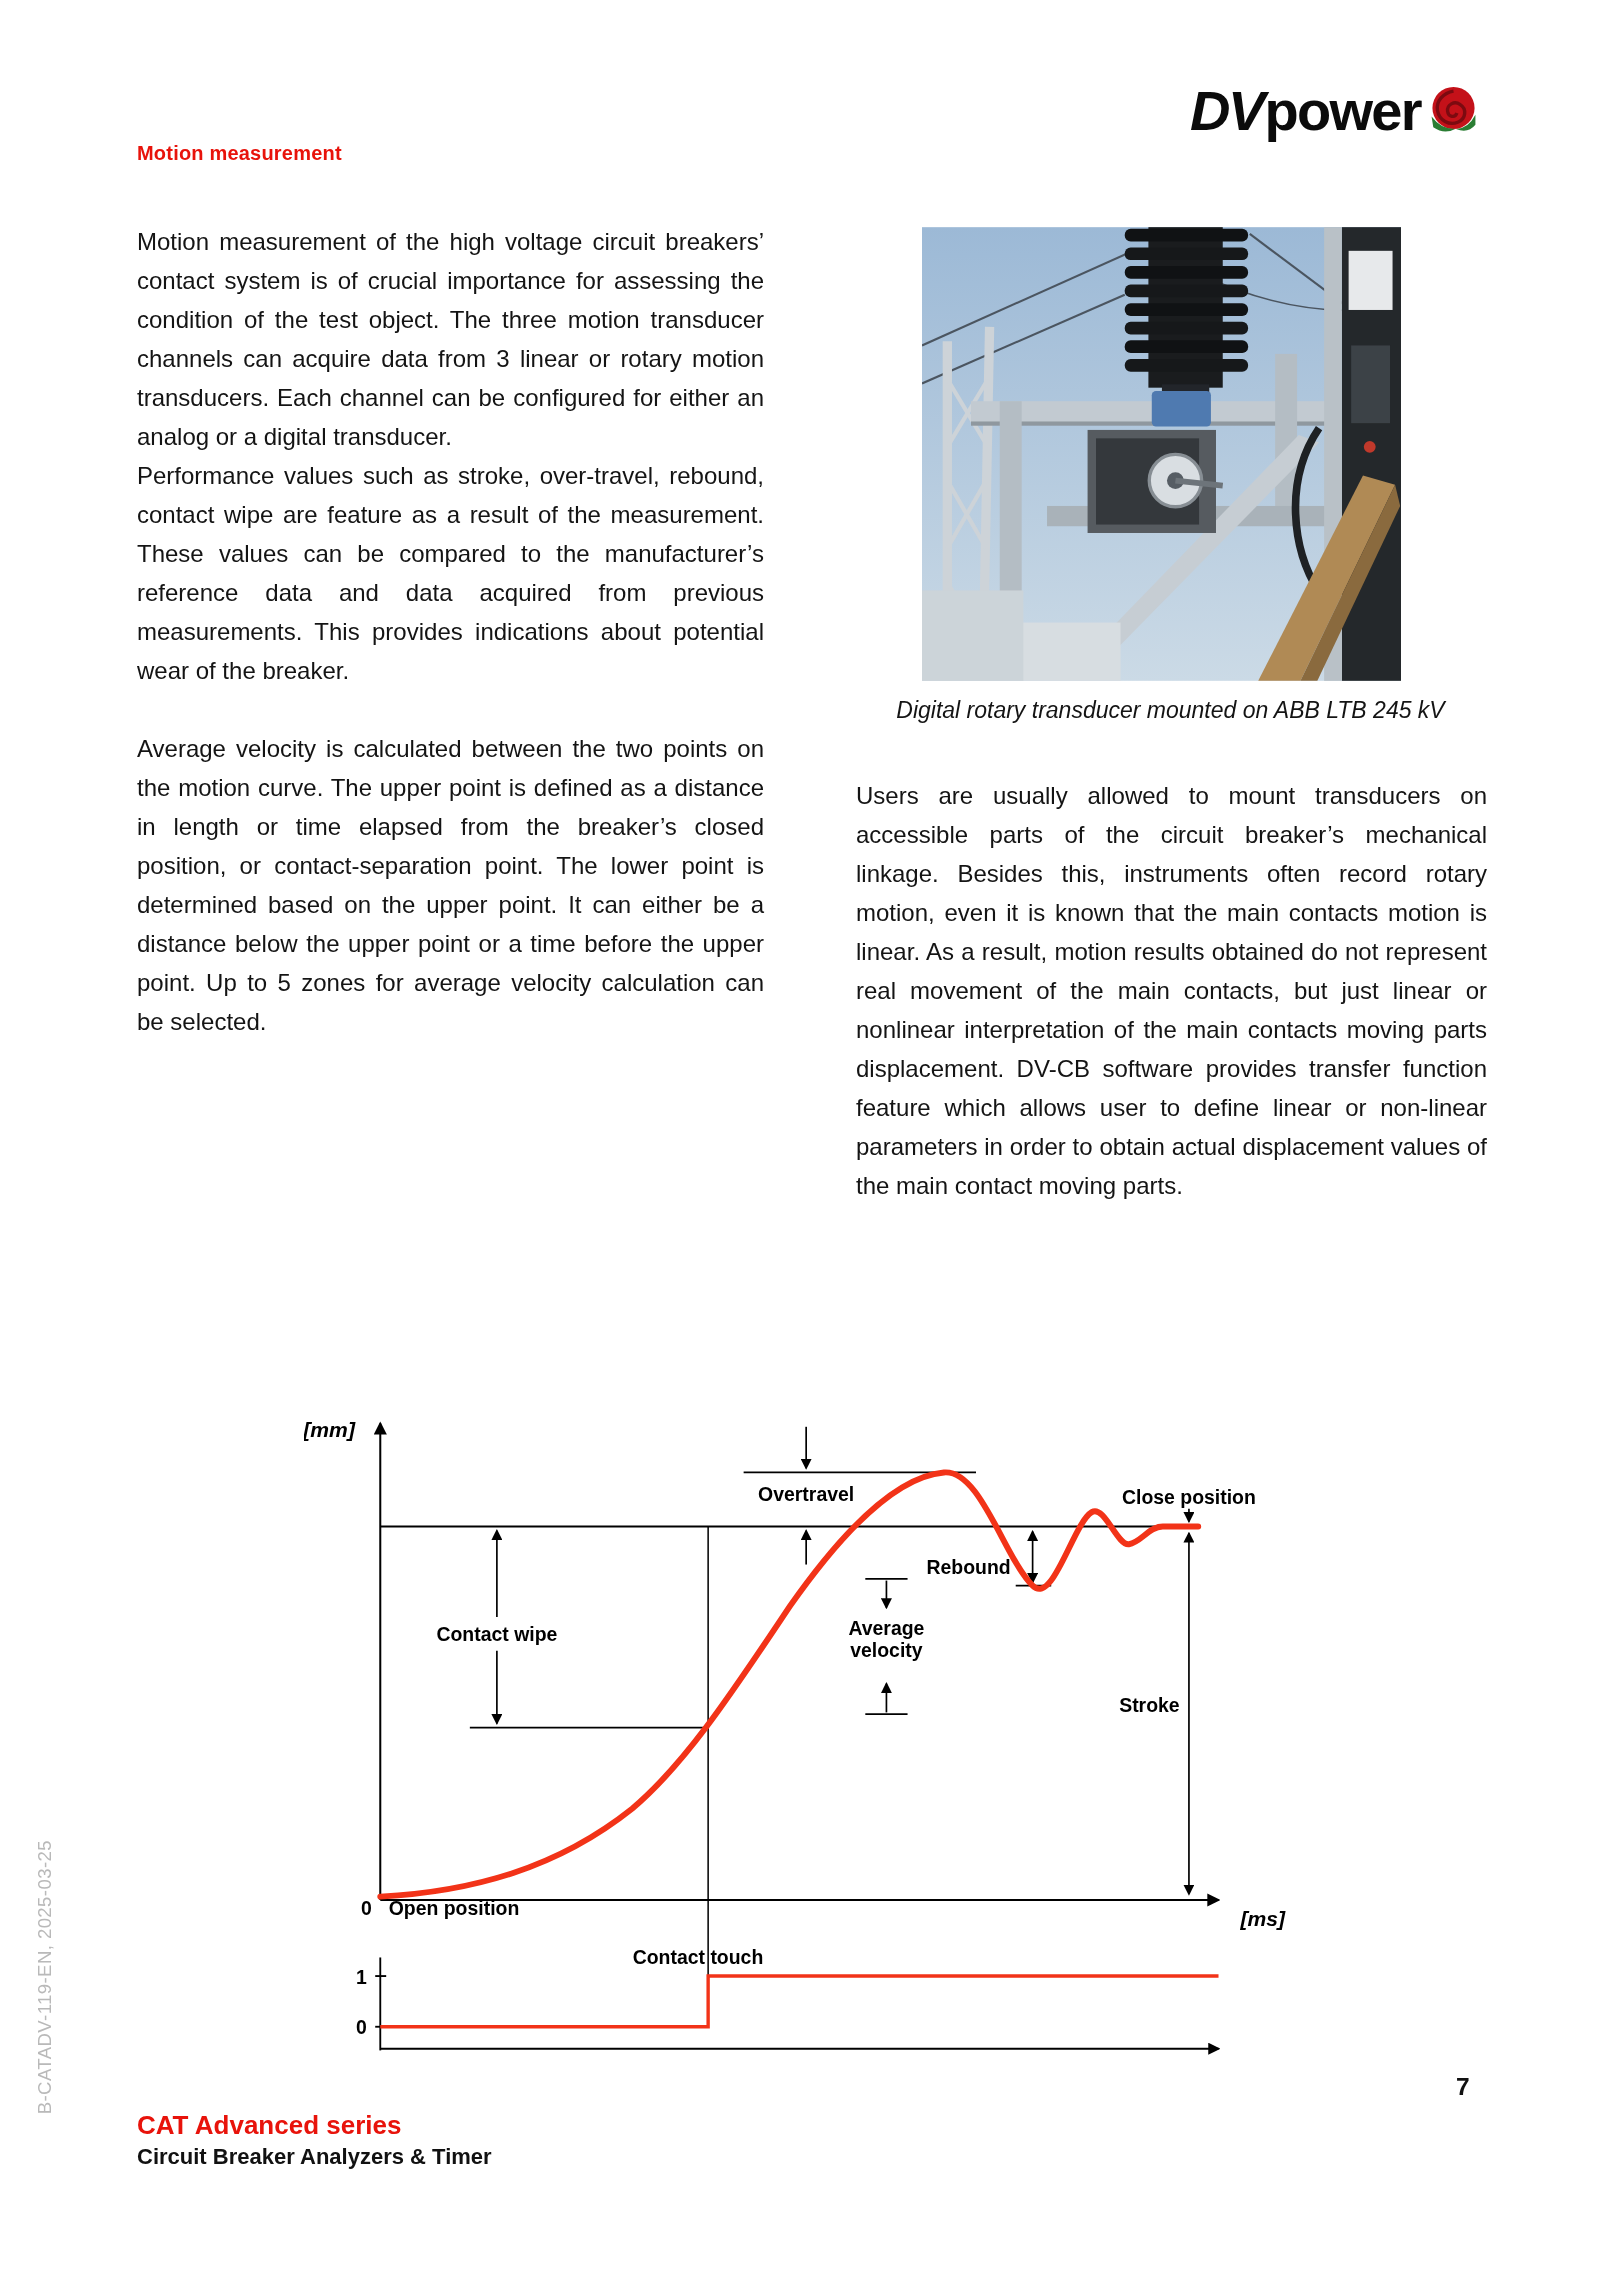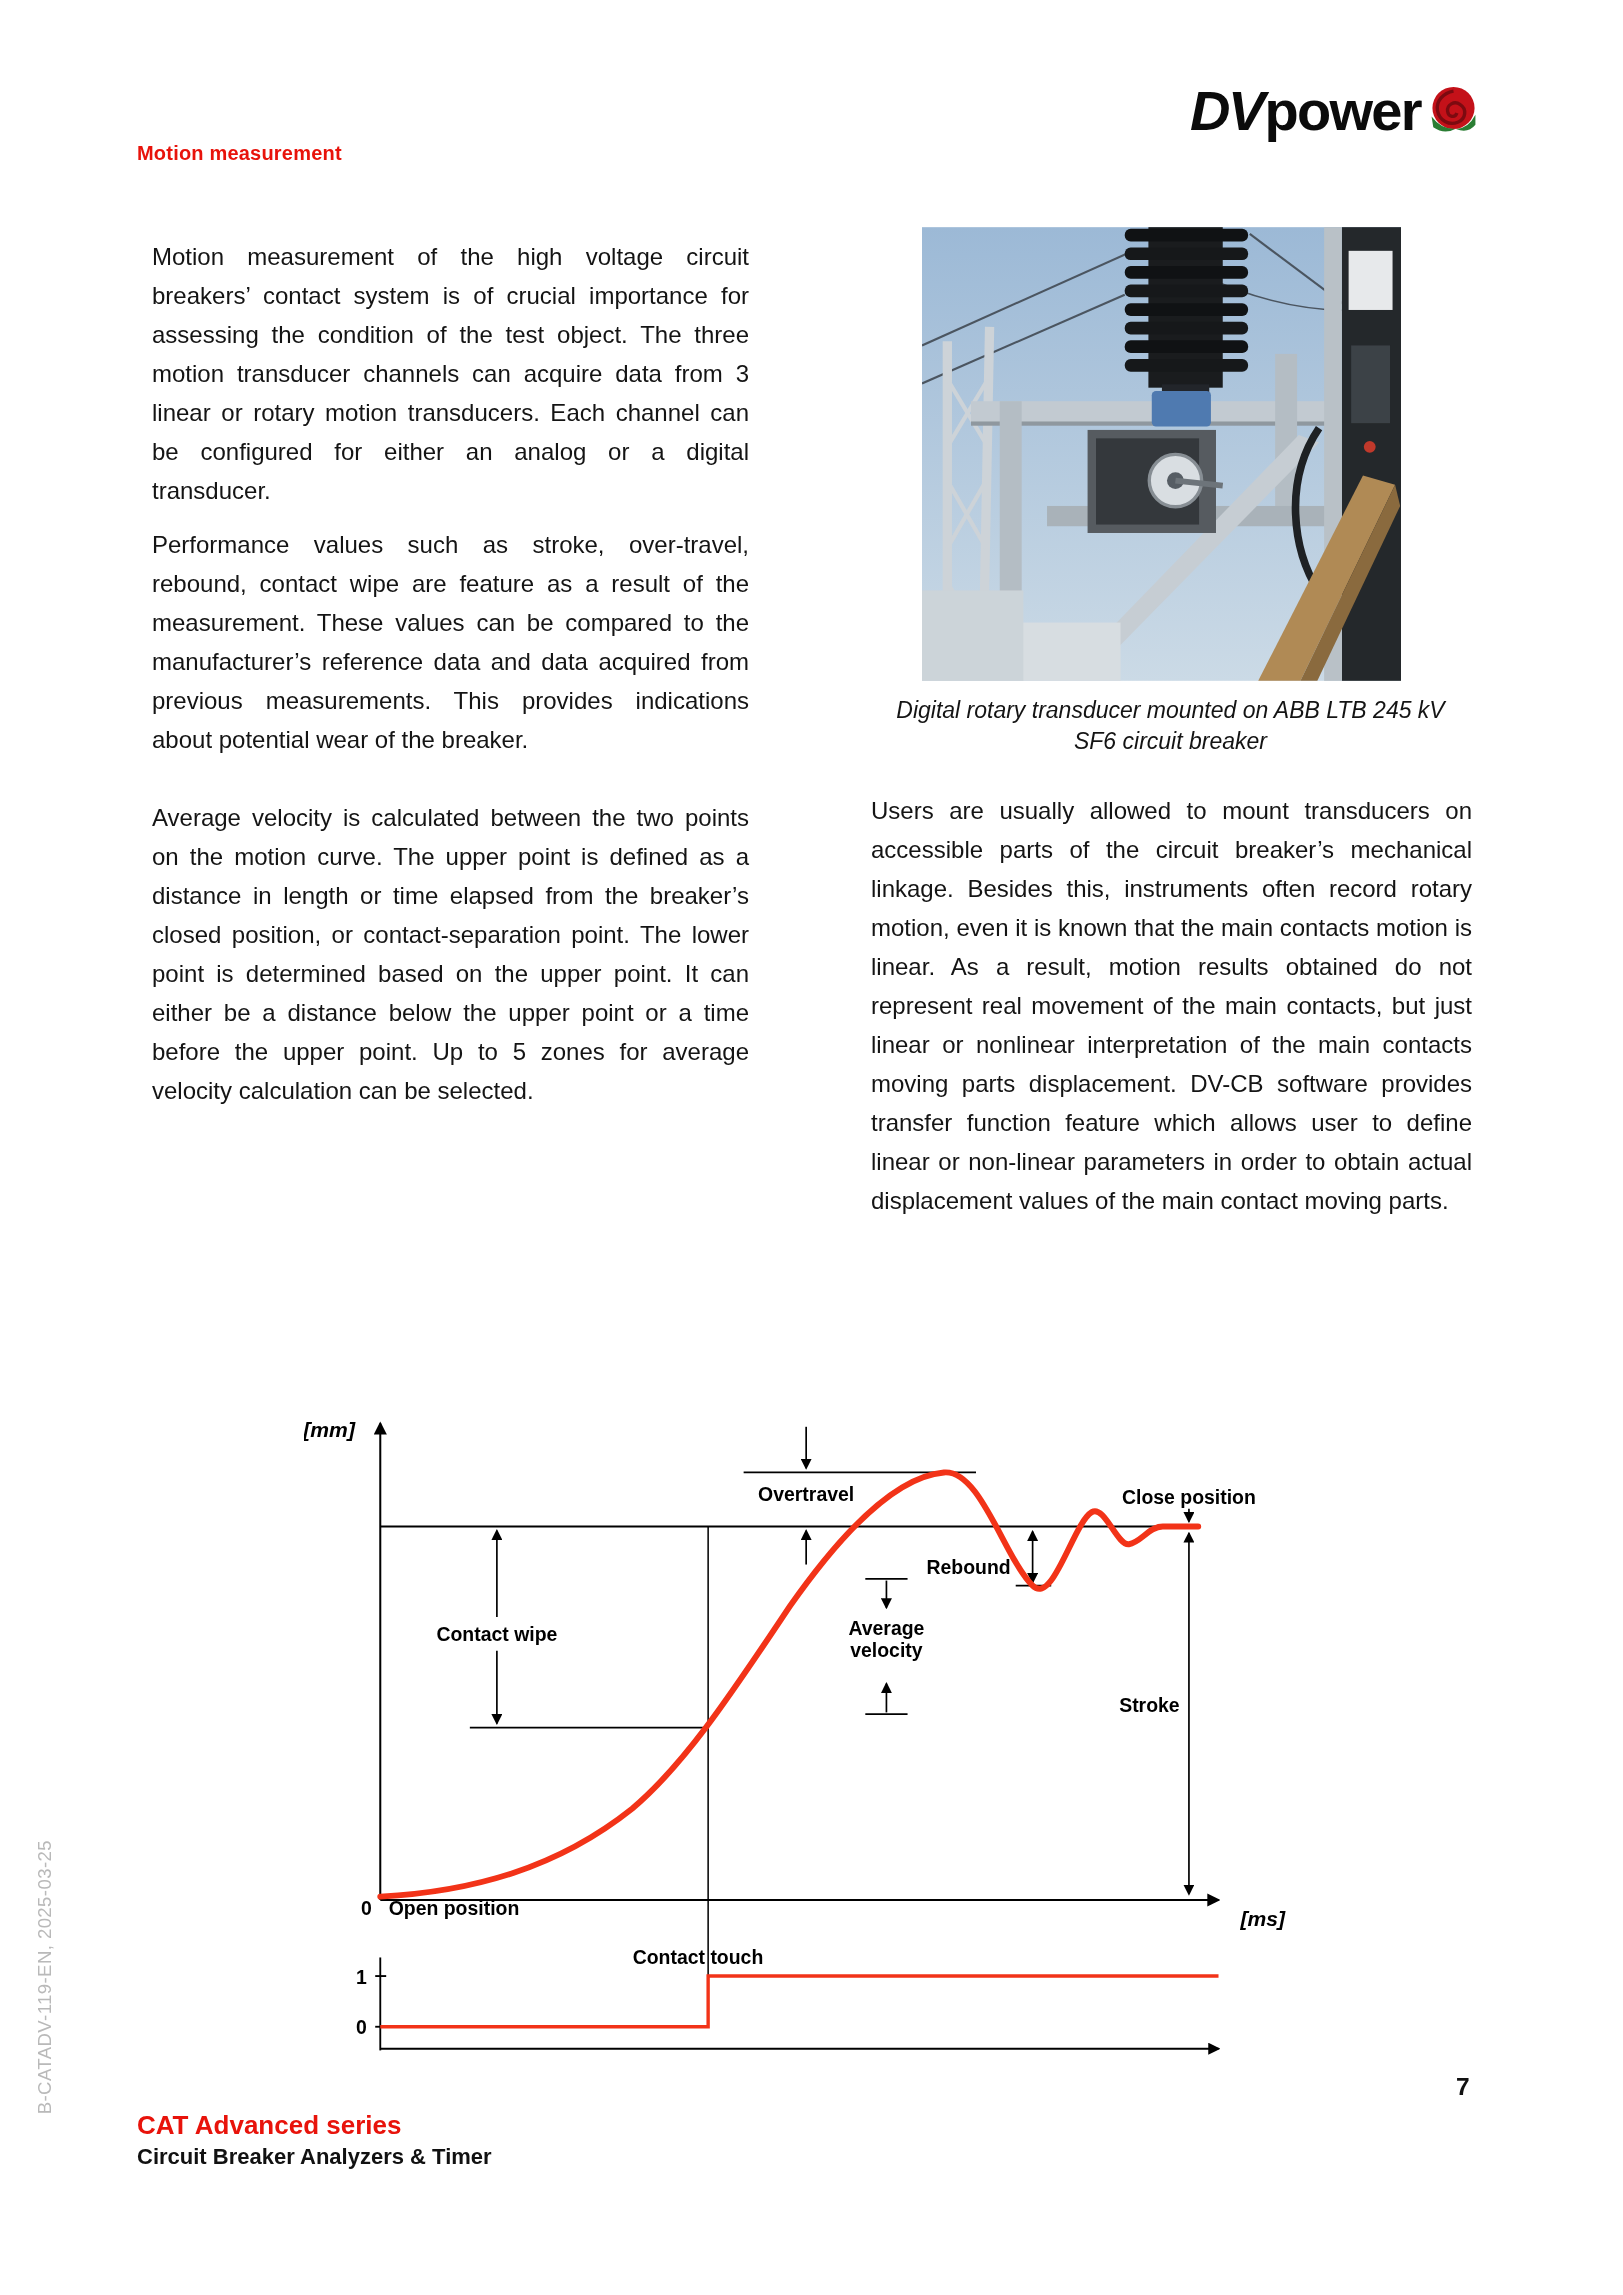--- a/index.html
+++ b/index.html
@@ -14,7 +14,7 @@
   .bodycol{
     text-align:justify; font-size:24px; line-height:39px; color:#141414;
   }
-  .bodycol p{margin:15px;}
+  .bodycol p{margin:0;}
   .bodycol p.gap{margin-top:39px;}
   .leftcol{left:137px; top:222px; width:627px;}
   .rightcol{left:856px; top:776px; width:631px;}

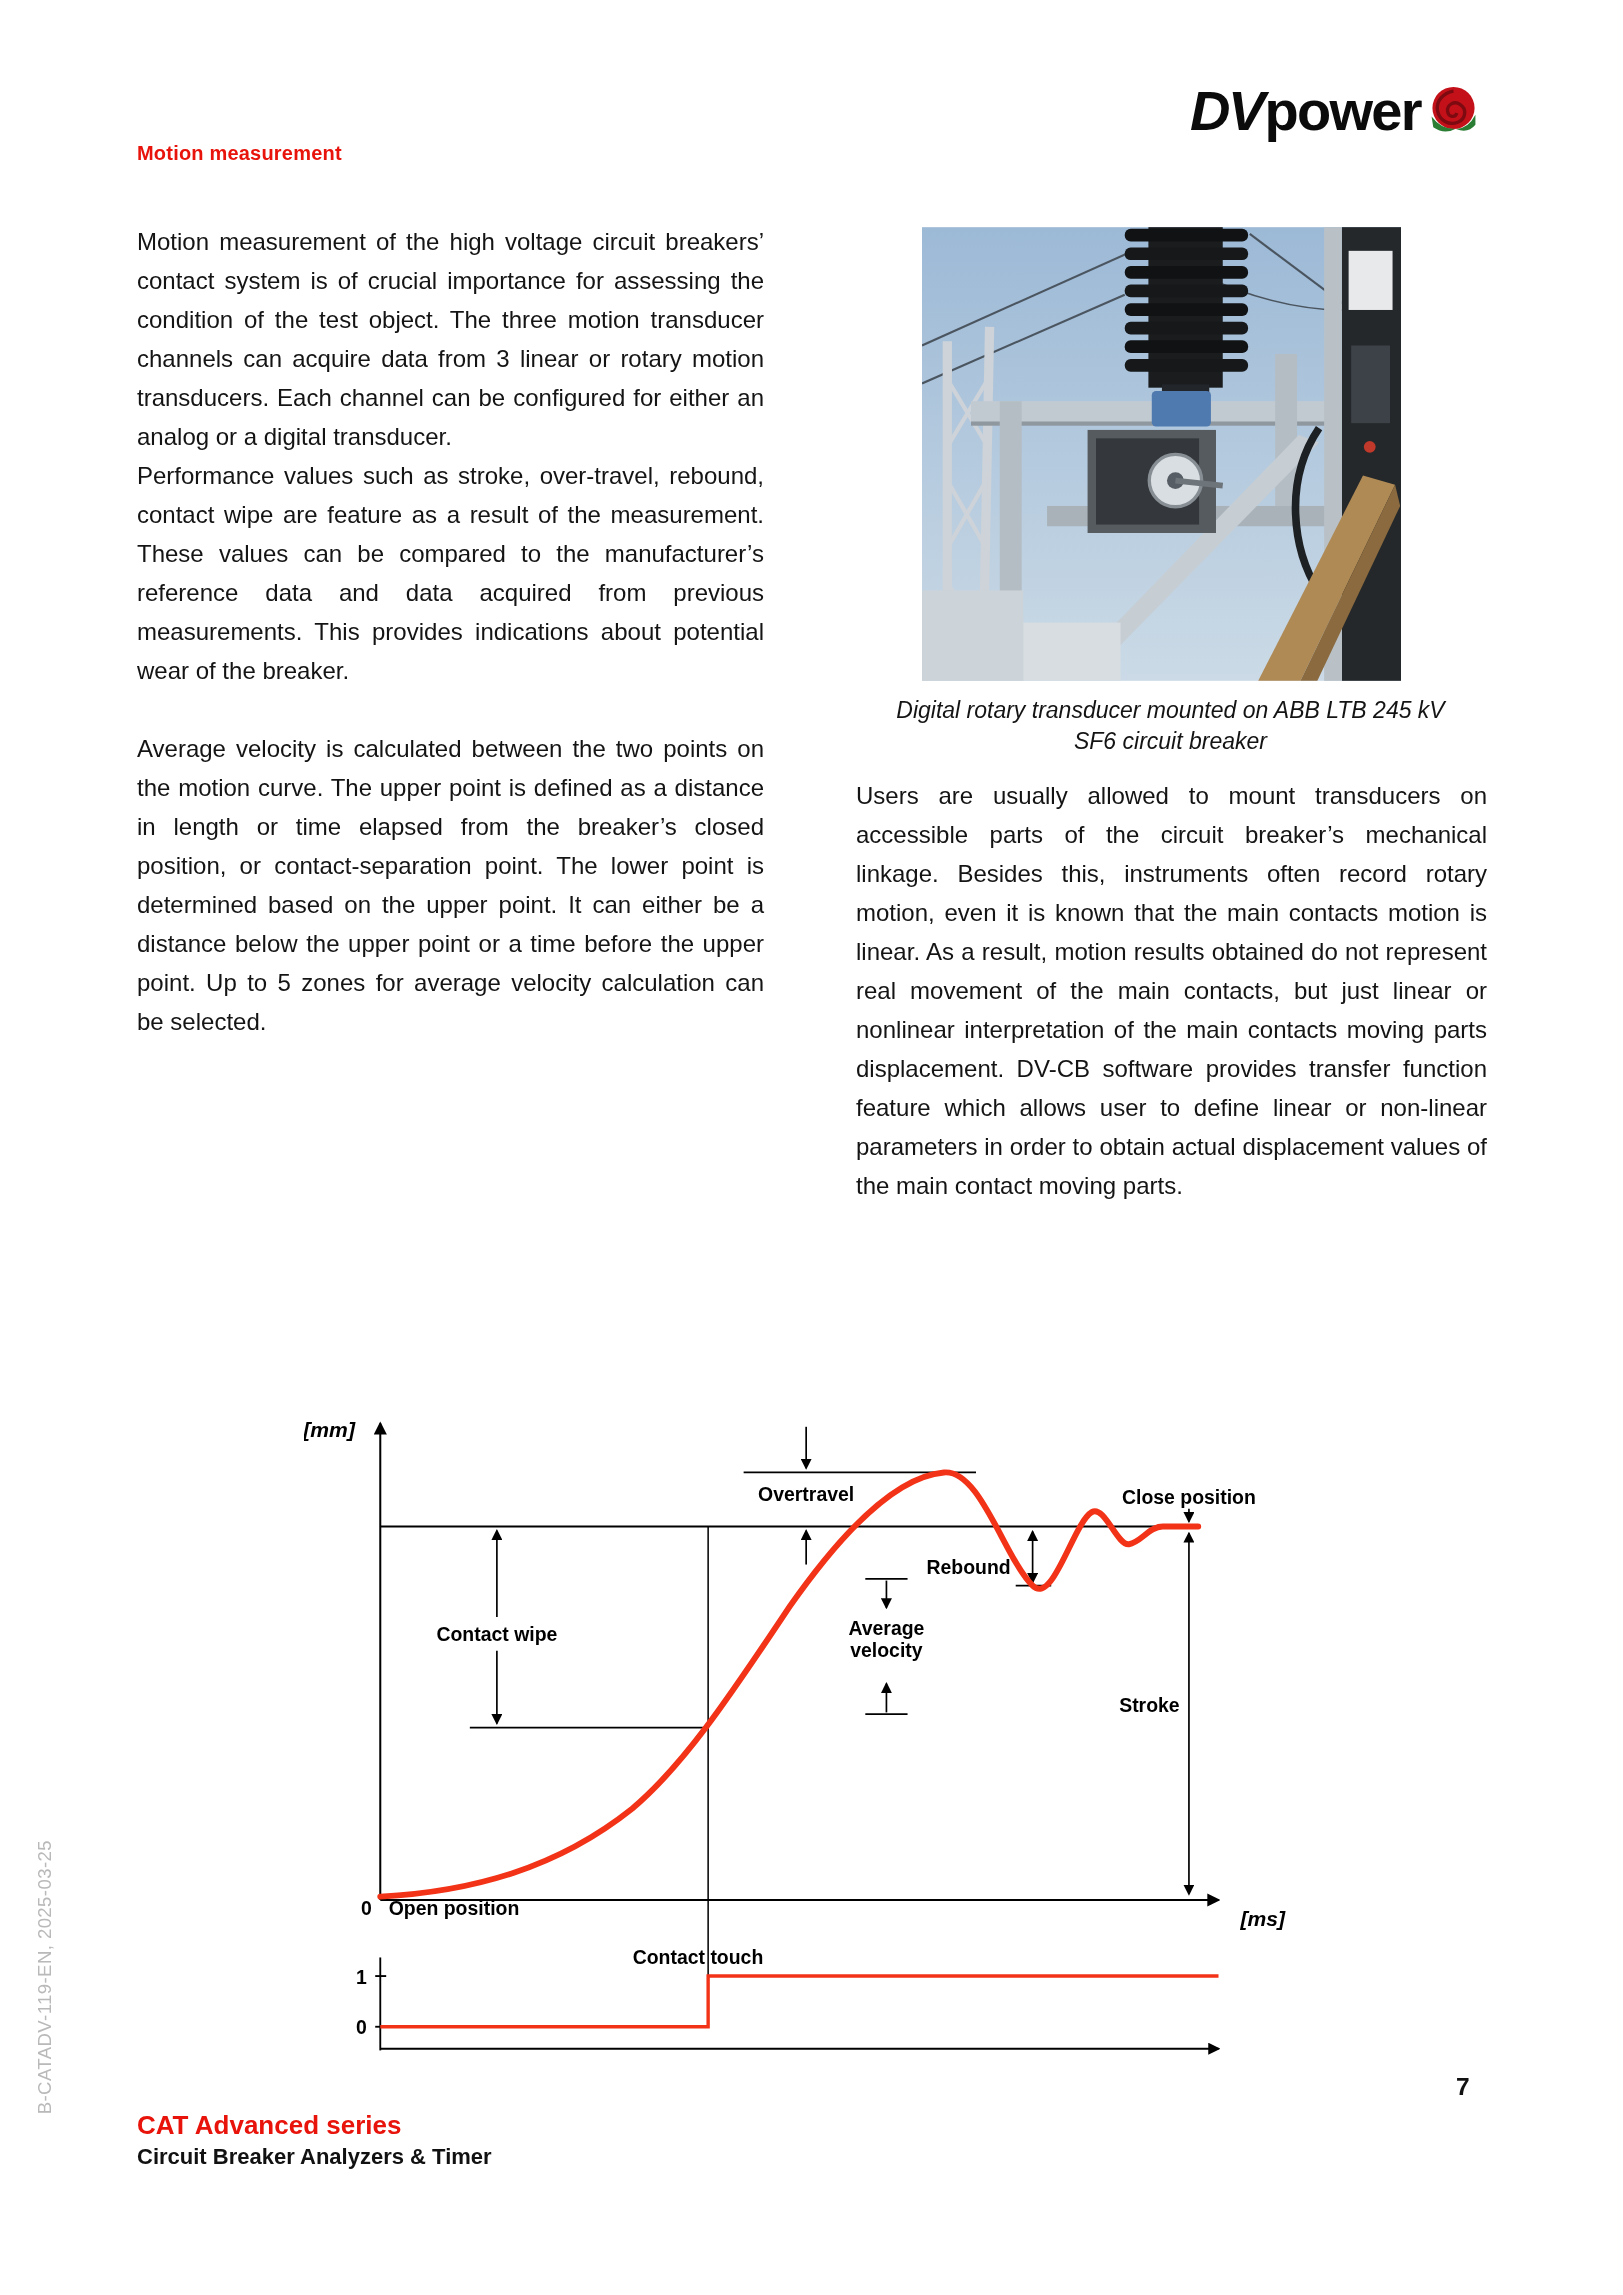--- a/index.html
+++ b/index.html
@@ -141,7 +141,6 @@
 
   <div class="abs caption">
     <div>Digital rotary transducer mounted on ABB LTB 245 kV</div>
-    <div>SF6 circuit breaker</div>
   </div>
 
   <div class="abs bodycol rightcol">

